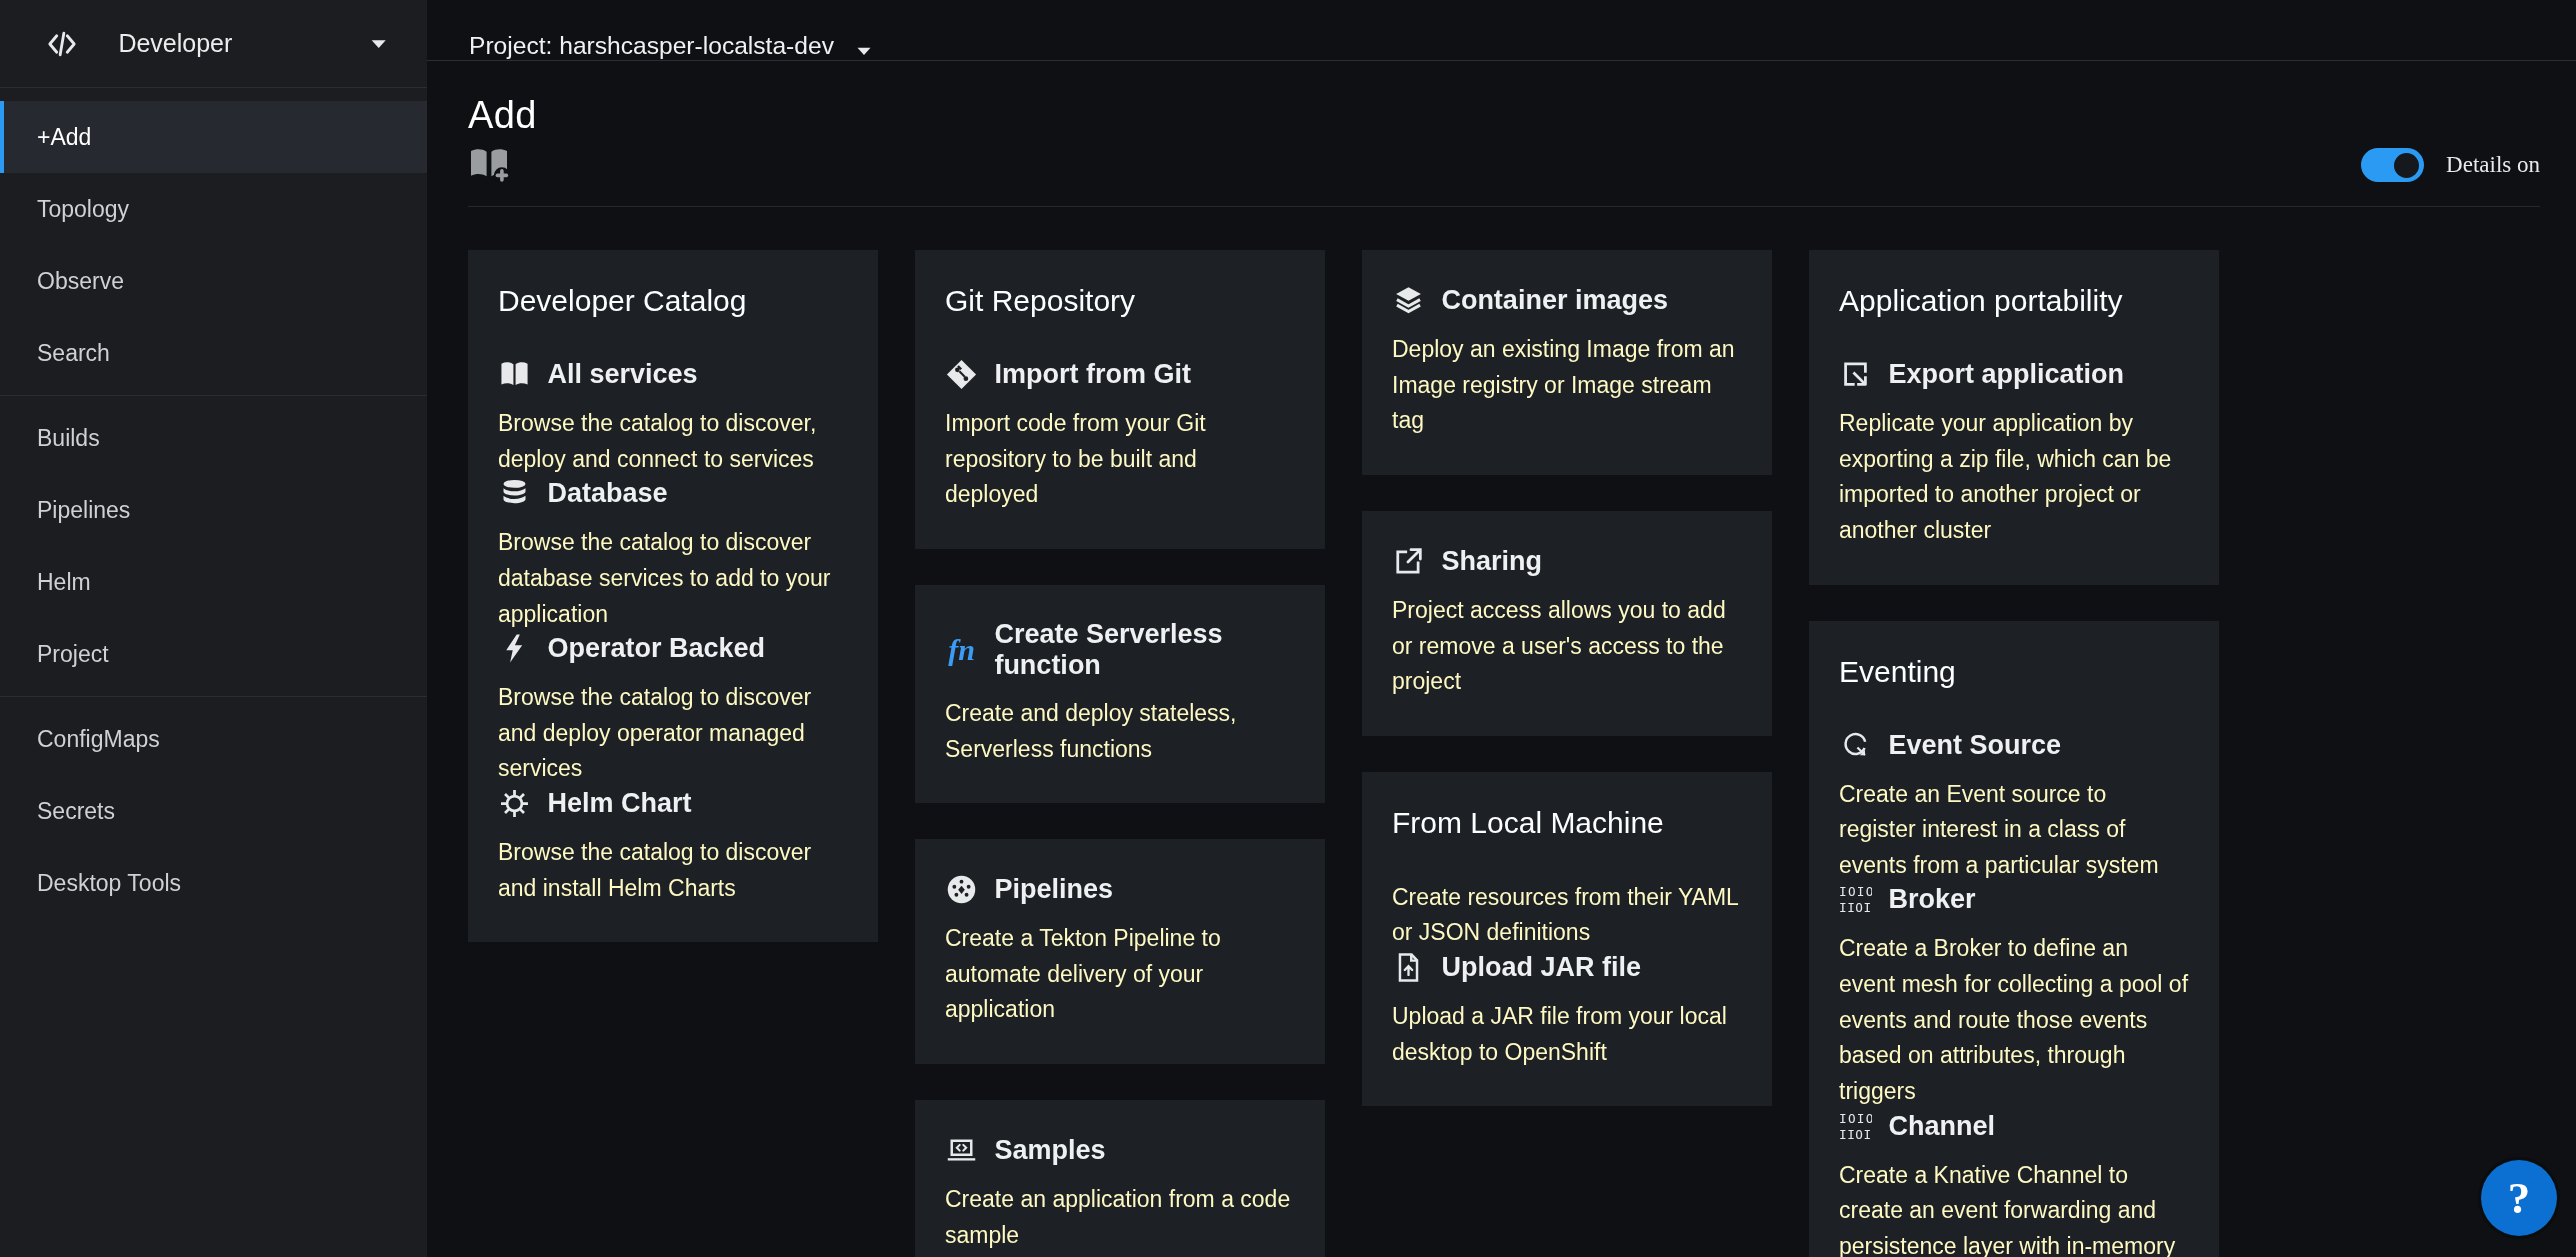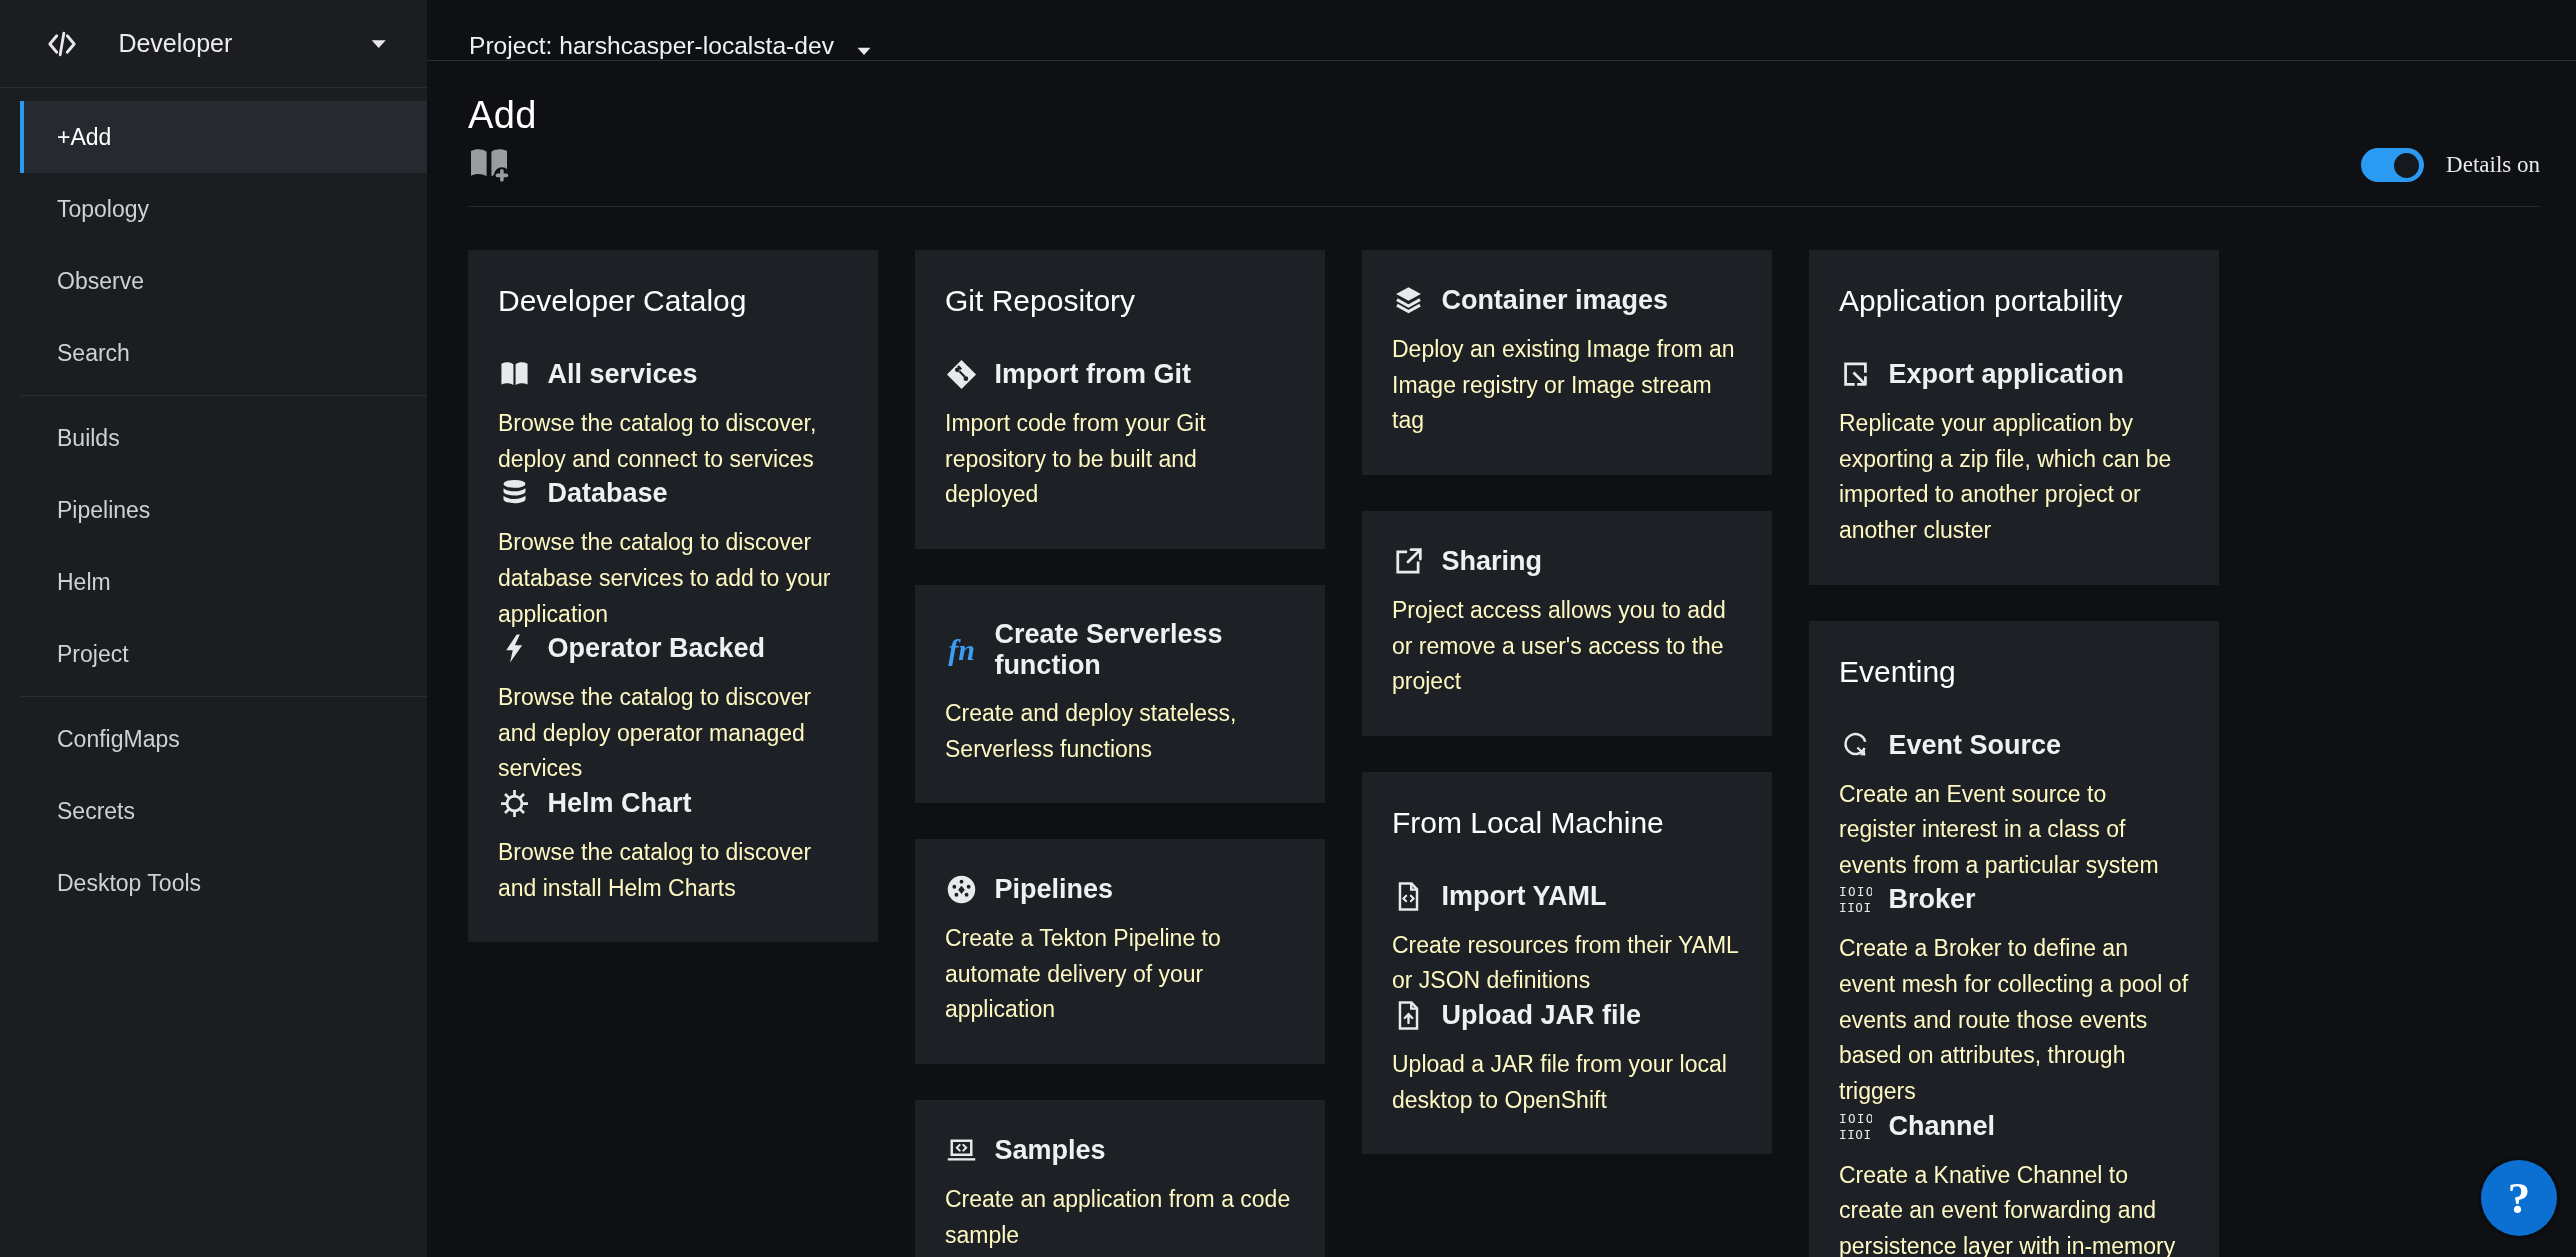--- a/index.html
+++ b/index.html
@@ -24,7 +24,7 @@
   .persp-caret { margin-left:auto; width:19.4px; height:19.4px; color:#e8e9ea; }
   .persp-caret svg { width:100%; height:100%; display:block; }
   .nav { flex:1; overflow:hidden; padding-top:12.7px; }
-  .nav-group { padding:0;margin-left:20px; }
+  .nav-group { padding:0; }
   .nav-group + .nav-group { margin-top:6px; border-top:0.7px solid #2a2d32; padding-top:6px; }
   .nav-item {
     height:72px; line-height:72px; padding-left:37px;

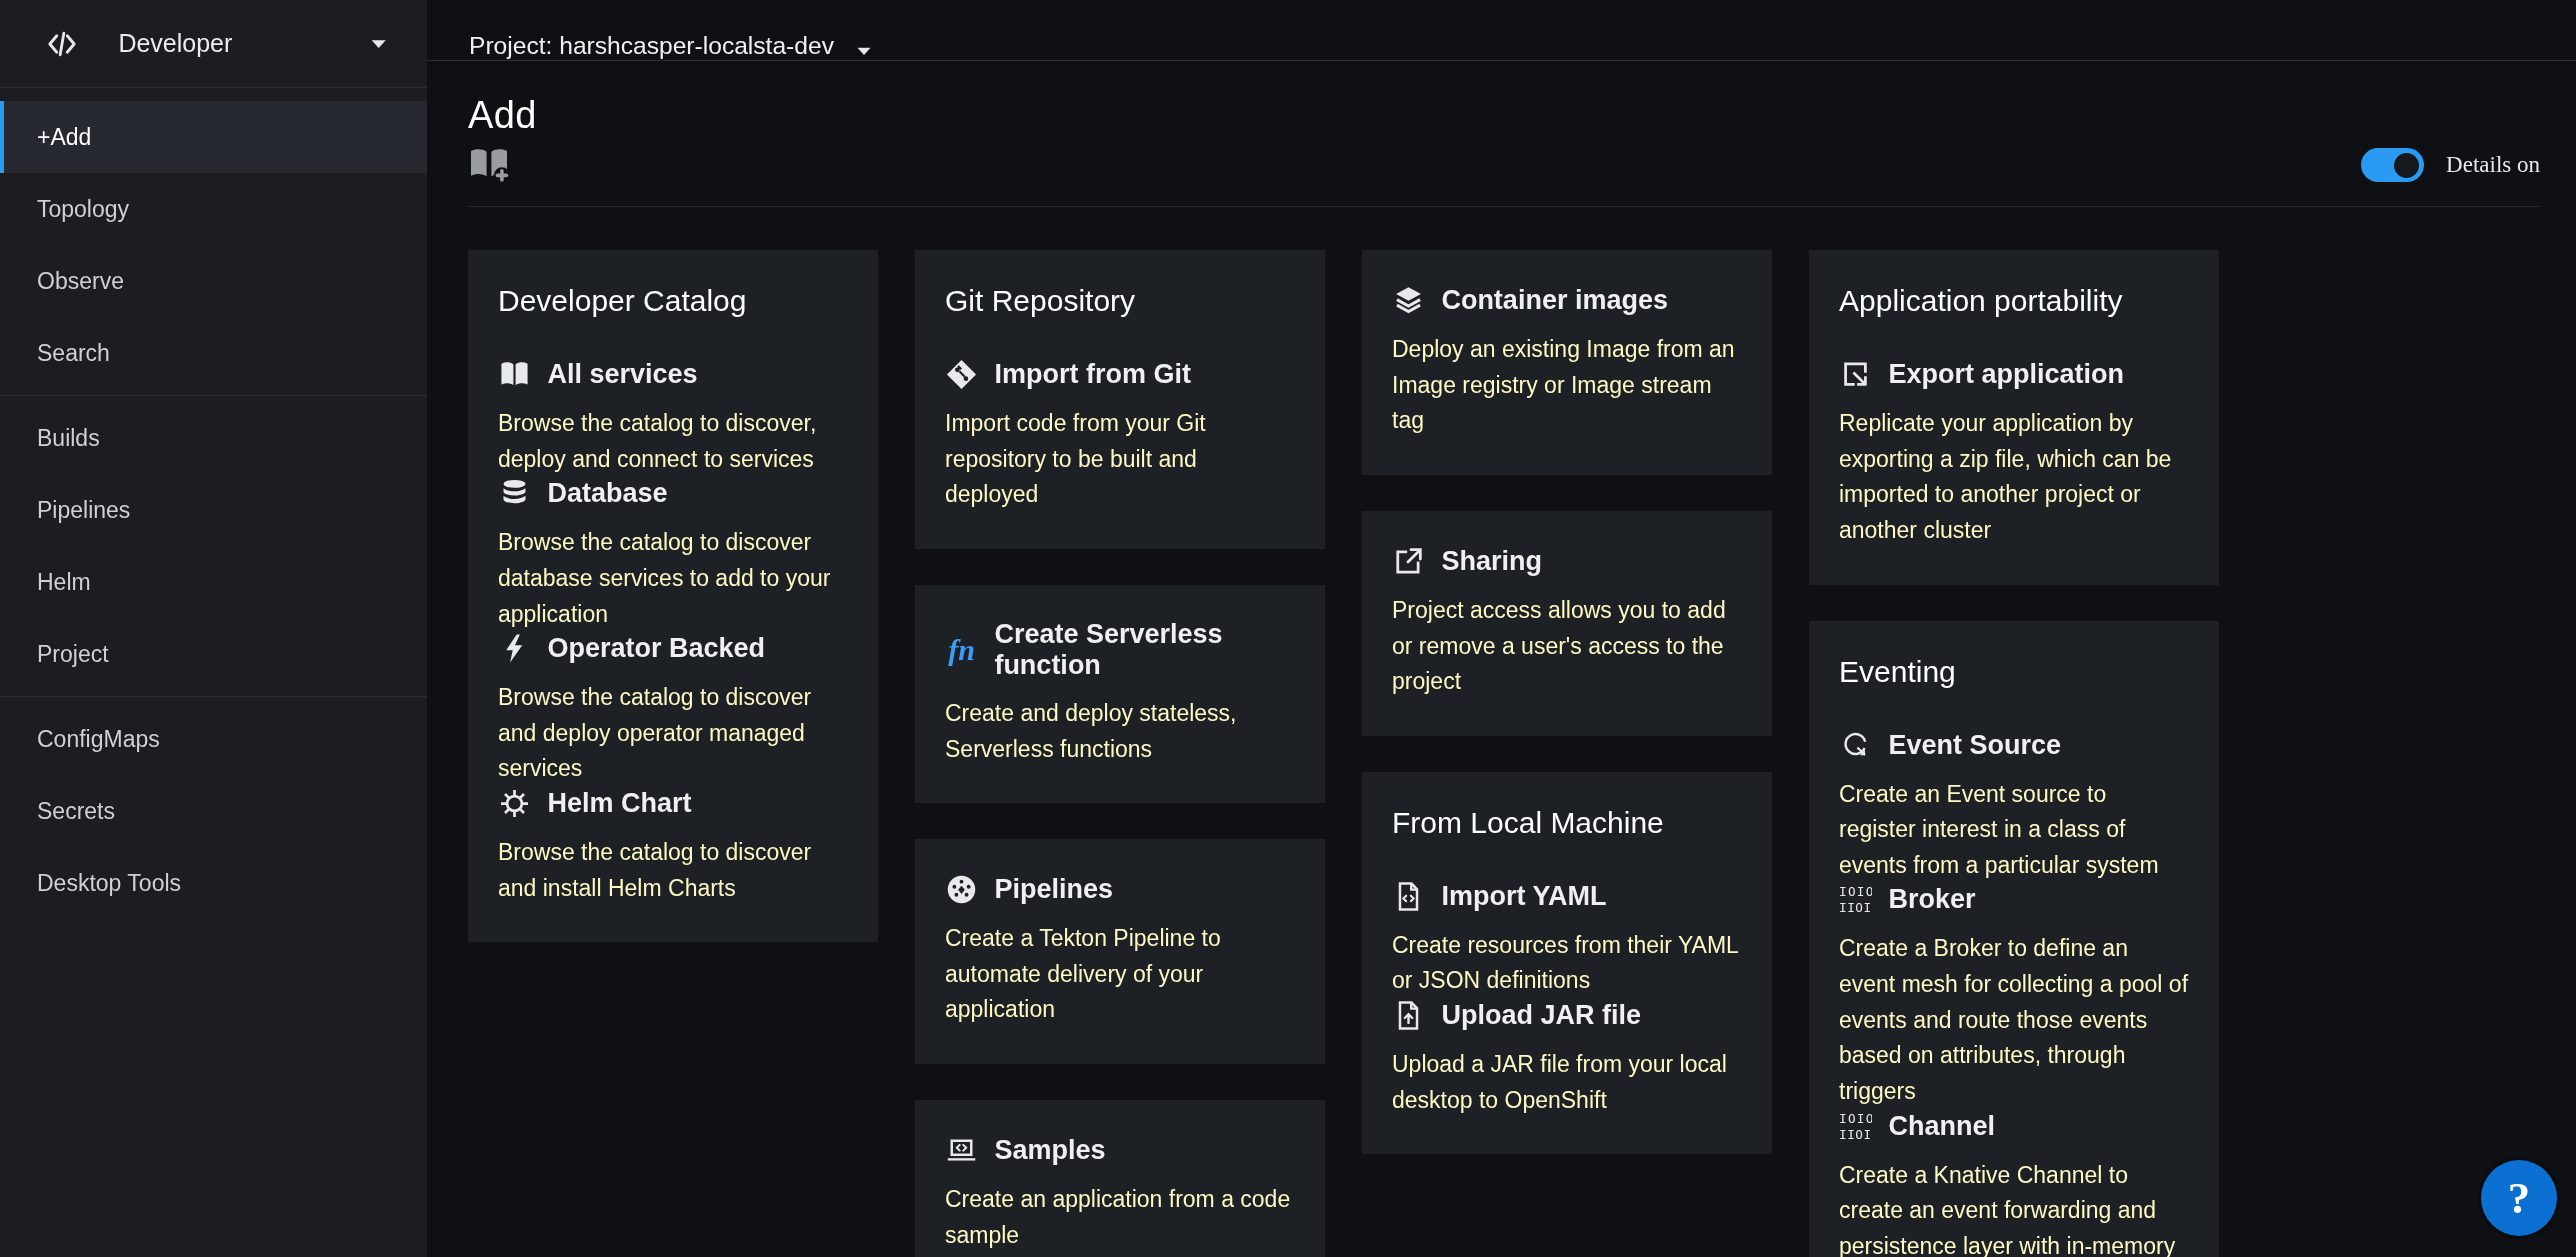--- a/index.html
+++ b/index.html
@@ -315,16 +315,6 @@
           <section class="card">
             <h2 class="card-title">From Local Machine</h2>
             <a class="card-item">
-              <div class="item-head">
-                <span class="item-icon">
-                  <svg viewBox="0 0 24 24" fill="none" stroke="currentColor" stroke-width="1.8">
-                    <path d="M5.8 2.6h8.4l4 4.2v14.6H5.8Z"></path>
-                    <path d="M14 2.6v4.4h4.2"></path>
-                    <path d="M10.3 11.4 8.3 13.4l2 2M13.7 11.4l2 2-2 2" stroke-width="1.5" stroke-linecap="round"></path>
-                  </svg>
-                </span>
-                <h3 class="item-title">Import YAML</h3>
-              </div>
               <p class="item-desc">Create resources from their YAML or JSON definitions</p>
             </a>
             <a class="card-item">

